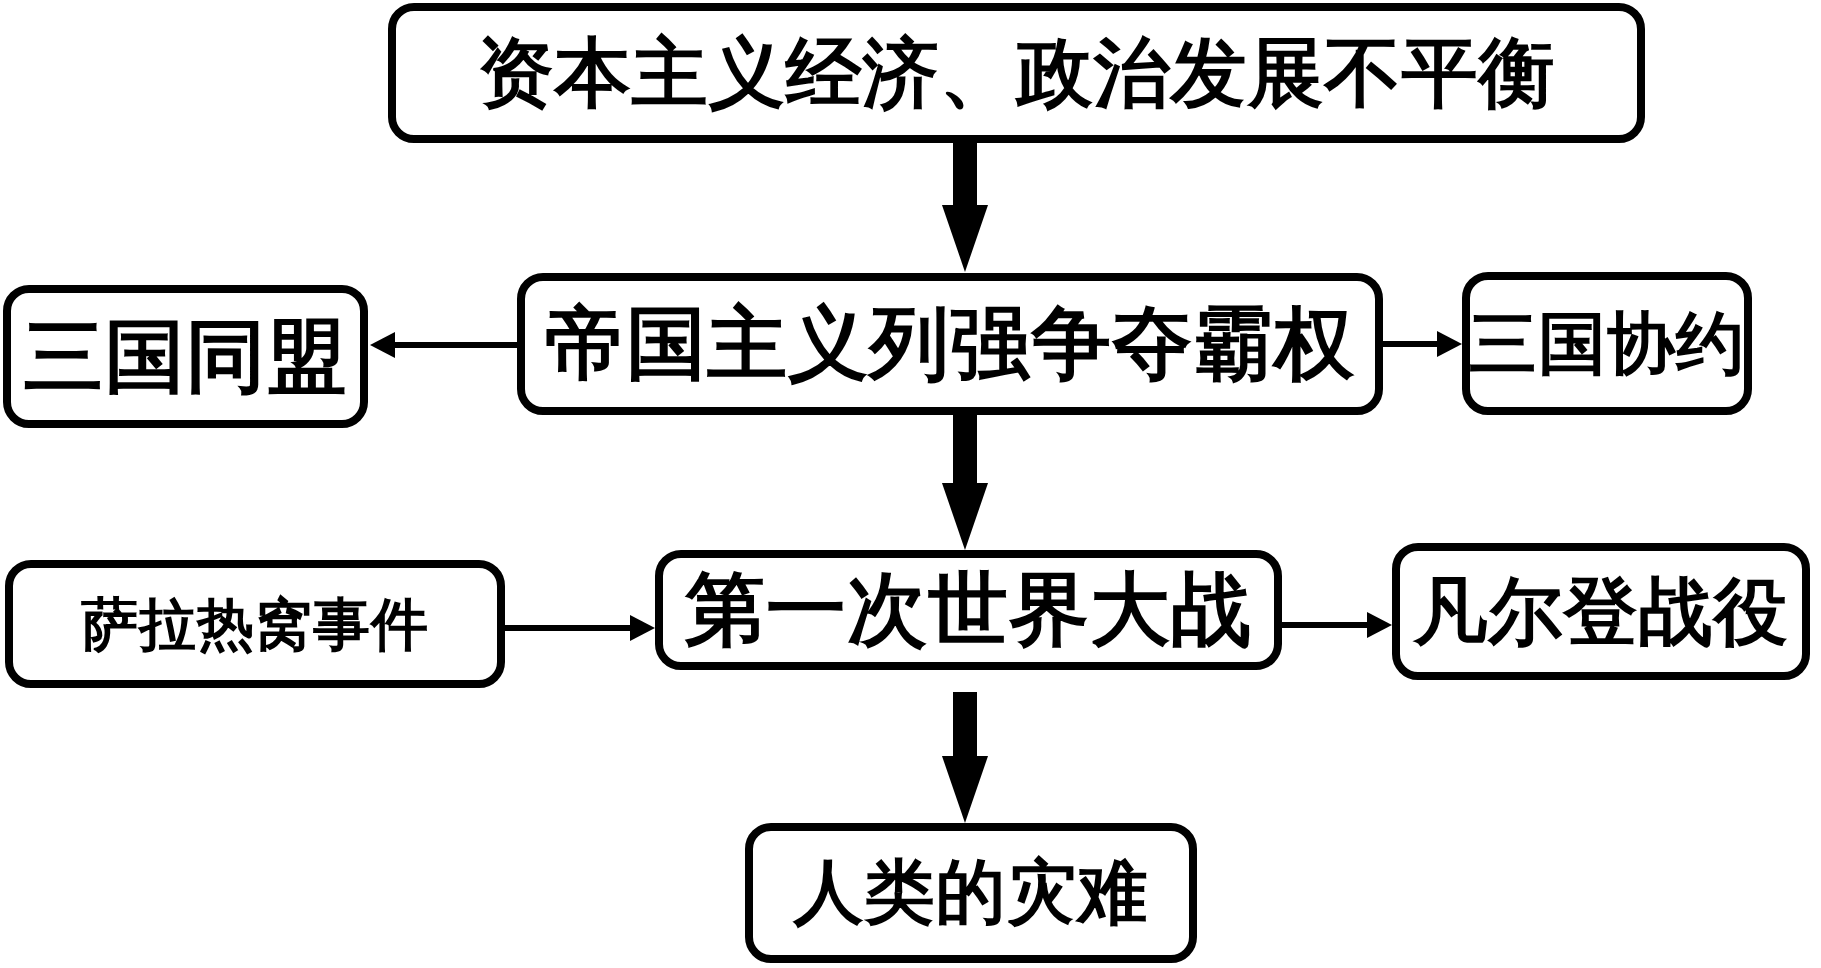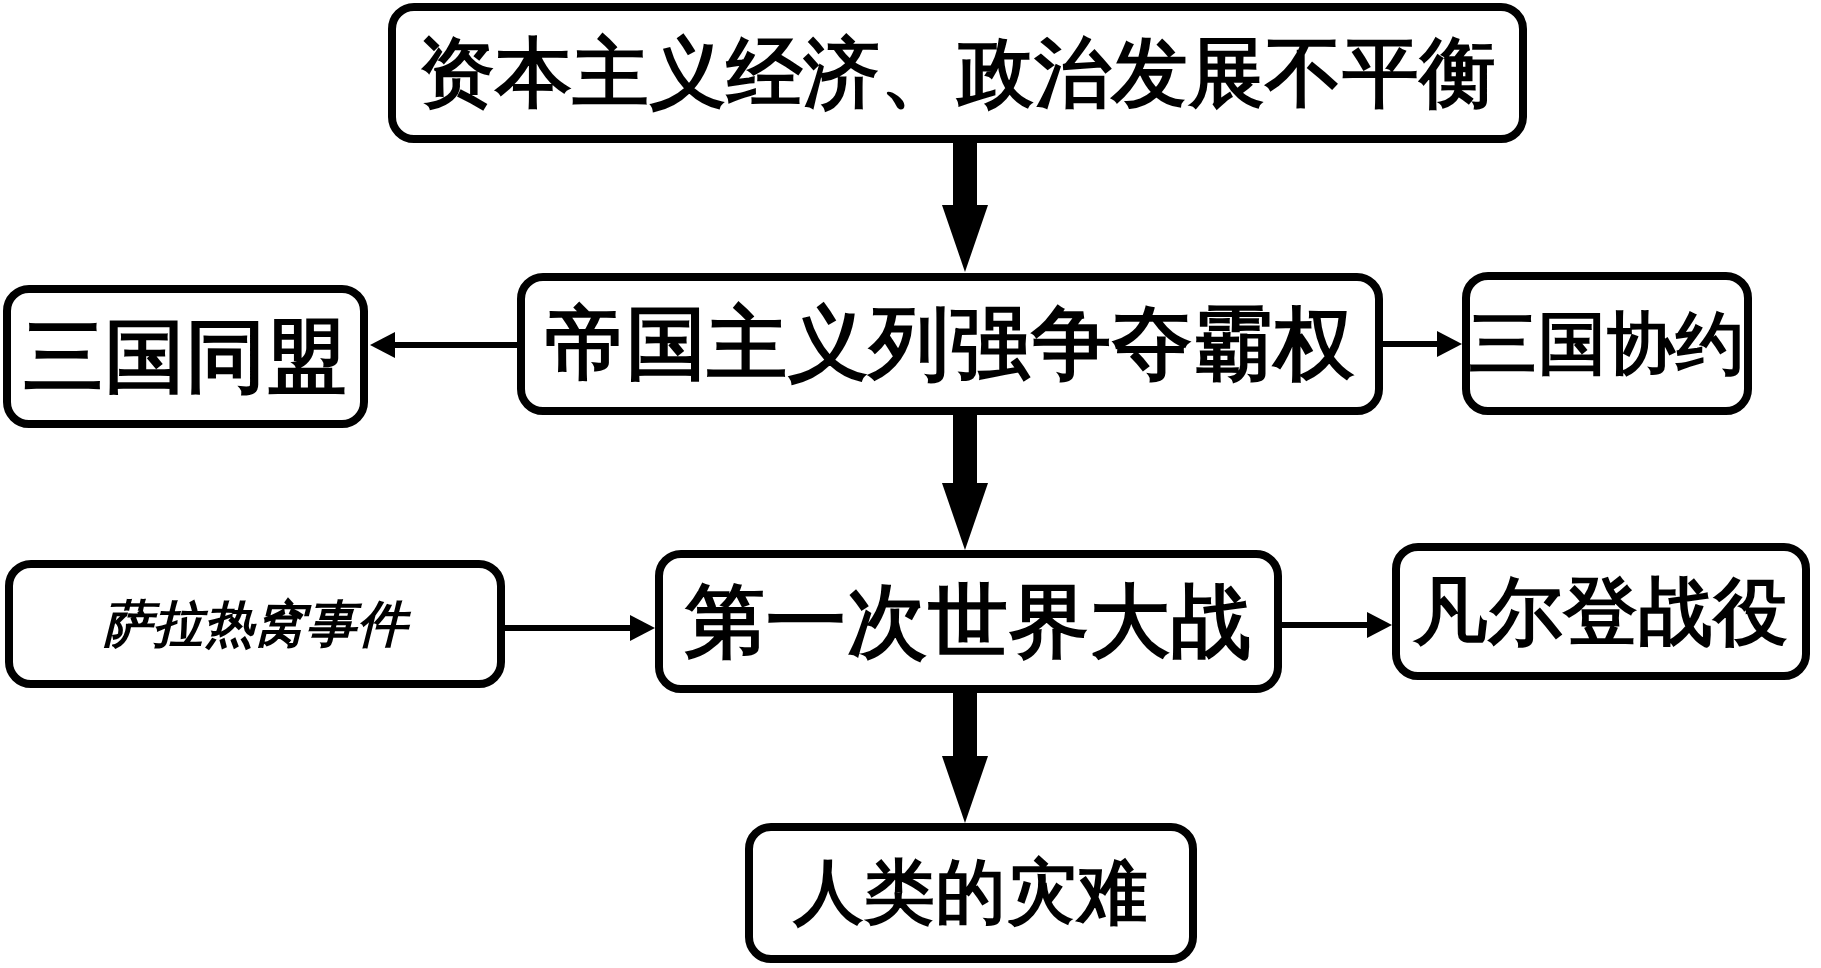--- a/index.html
+++ b/index.html
@@ -34,7 +34,7 @@
     letter-spacing: 1px;
   }
   
-  .n-imbalance { left: 388px;  top: 3px;   width: 1139px; height: 140px; }
+  .n-imbalance { left: 388px;  top: 3px;   width: 1257px; height: 140px; }
   .n-alliance  { left: 3px;    top: 285px; width: 365px;  height: 143px; font-size: 80px; }
   .n-hegemony  { left: 517px;  top: 273px; width: 866px;  height: 142px; font-size: 80px; }
   .n-entente   { left: 1462px; top: 272px; width: 290px;  height: 143px; font-size: 68px; }

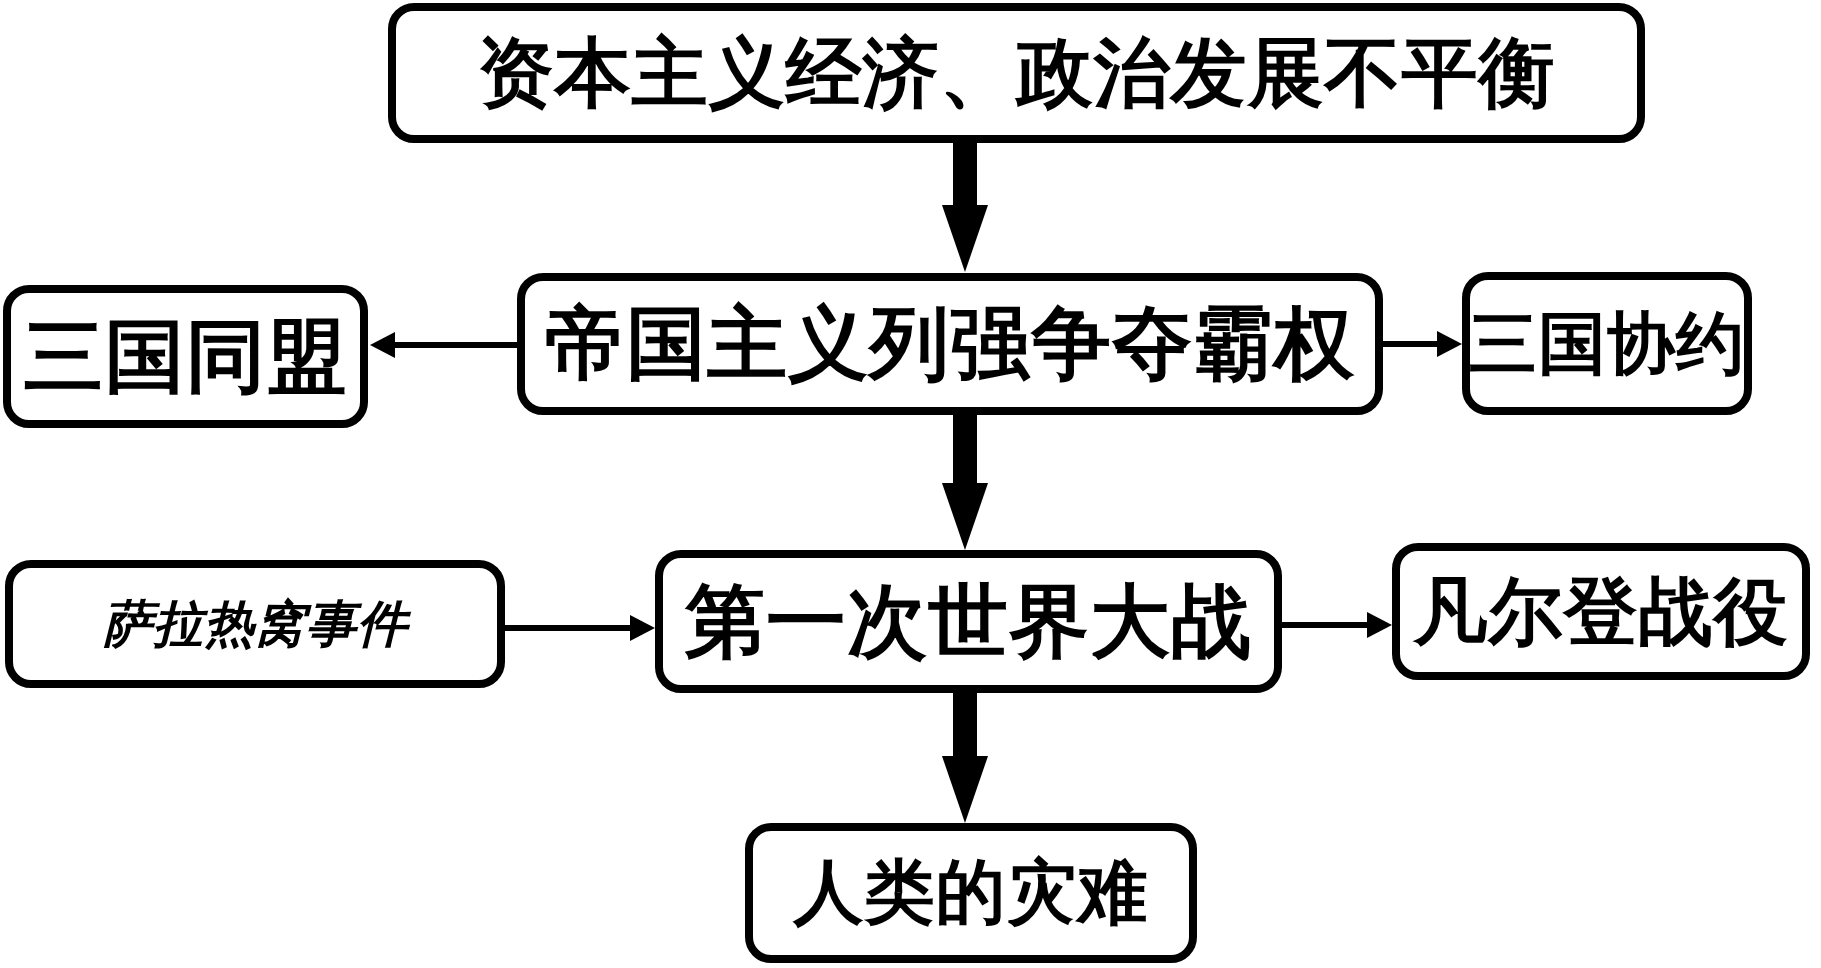--- a/index.html
+++ b/index.html
@@ -38,7 +38,7 @@
   .n-alliance  { left: 3px;    top: 285px; width: 365px;  height: 143px; font-size: 80px; }
   .n-hegemony  { left: 517px;  top: 273px; width: 866px;  height: 142px; font-size: 80px; }
   .n-entente   { left: 1462px; top: 272px; width: 290px;  height: 143px; font-size: 68px; }
-  .n-sarajevo  { left: 5px;    top: 560px; width: 500px;  height: 128px; font-size: 50px; font-style: italic; }
+  .n-sarajevo  { left: 5px;    top: 560px; width: 500px;  height: 128px; font-size: 57px; }
   .n-ww1       { left: 655px;  top: 550px; width: 627px;  height: 143px; font-size: 80px; }
   .n-verdun    { left: 1392px; top: 543px; width: 418px;  height: 137px; font-size: 74px; }
   .n-disaster  { left: 745px;  top: 823px; width: 452px;  height: 140px; font-size: 70px; }

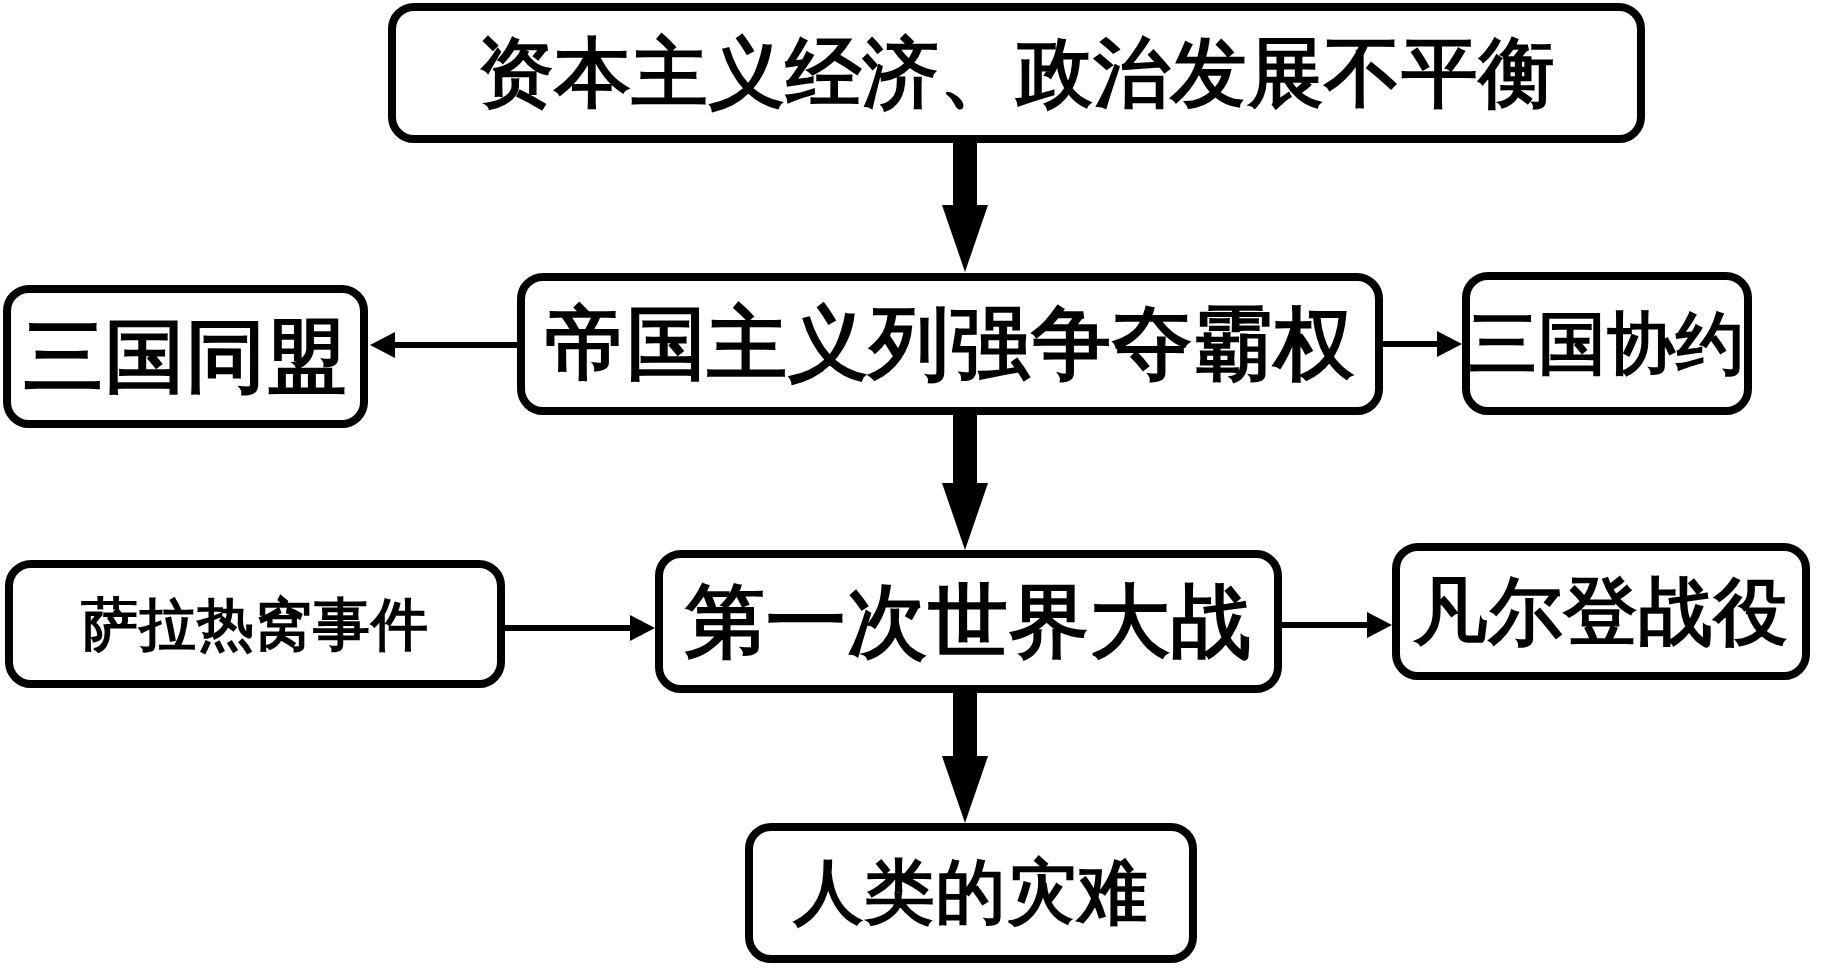--- a/index.html
+++ b/index.html
@@ -39,7 +39,7 @@
   .n-hegemony  { left: 517px;  top: 273px; width: 866px;  height: 142px; font-size: 80px; }
   .n-entente   { left: 1462px; top: 272px; width: 290px;  height: 143px; font-size: 68px; }
   .n-sarajevo  { left: 5px;    top: 560px; width: 500px;  height: 128px; font-size: 57px; }
-  .n-ww1       { left: 655px;  top: 550px; width: 627px;  height: 143px; font-size: 80px; }
+  .n-ww1       { left: 655px;  top: 550px; width: 627px;  height: 120px; font-size: 80px; }
   .n-verdun    { left: 1392px; top: 543px; width: 418px;  height: 137px; font-size: 74px; }
   .n-disaster  { left: 745px;  top: 823px; width: 452px;  height: 140px; font-size: 70px; }
 

